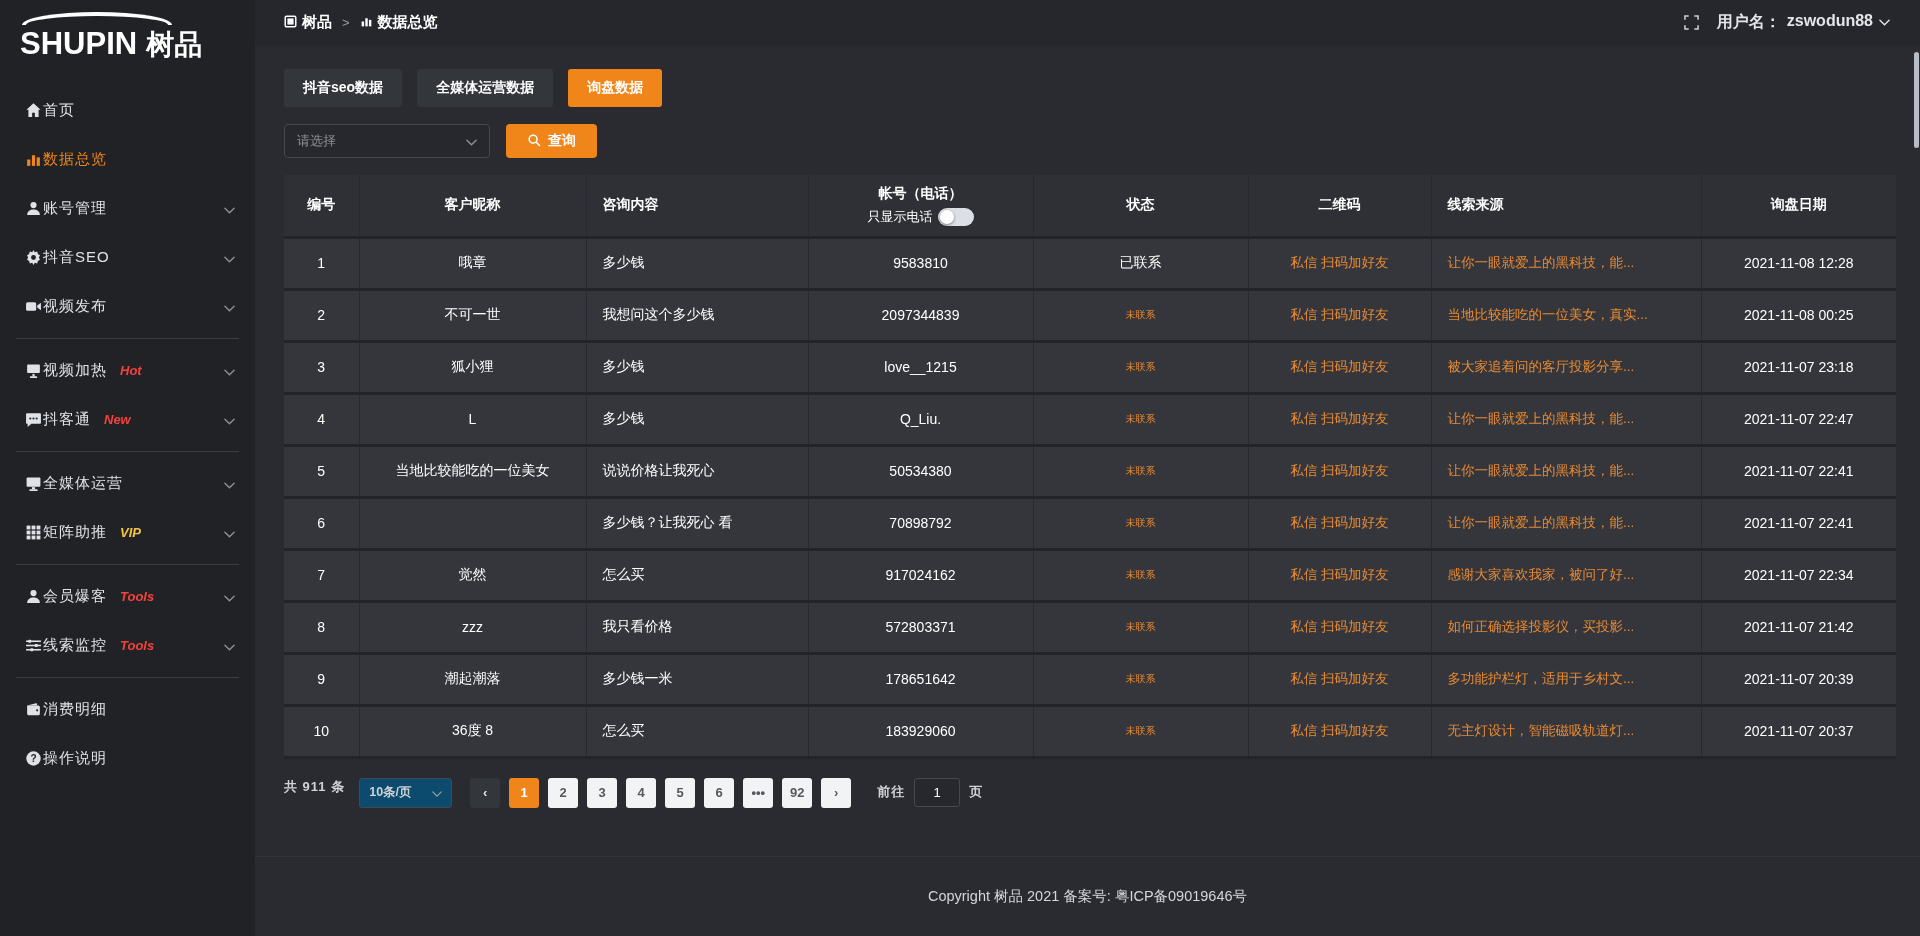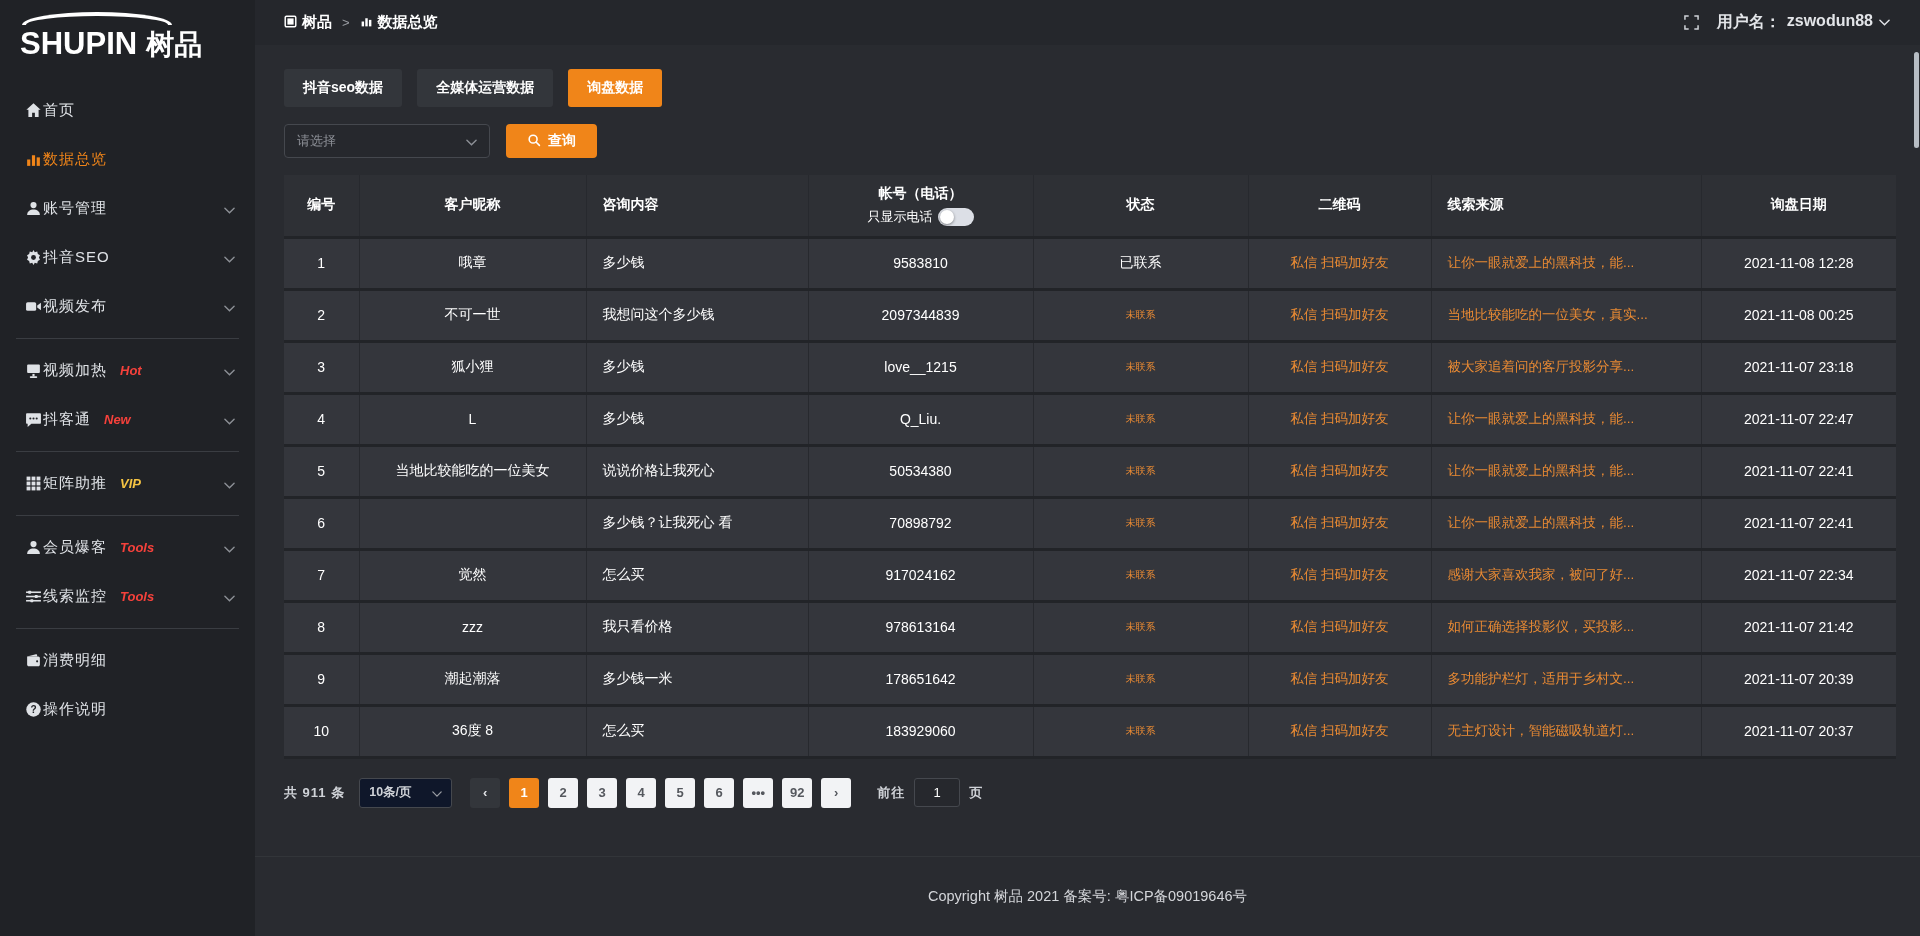--- a/index.html
+++ b/index.html
@@ -199,6 +199,19 @@
             </svg></span>
         </div>
         <div class="side-divider"></div>
+        <div class="side-item">
+          <span class="side-icon">
+            <svg viewBox="0 0 16 16" width="17" height="17">
+              <rect x="1.5" y="2.4" width="13" height="8.6" rx="1" fill="currentColor"></rect>
+              <rect x="6.5" y="11.4" width="3" height="2" fill="currentColor"></rect>
+              <rect x="4" y="13.4" width="8" height="1.6" rx=".8" fill="currentColor"></rect>
+            </svg>
+          </span>
+          <span class="lbl">全媒体运营</span>
+          <span class="side-chevron"><svg viewBox="0 0 12 7" width="11" height="7">
+              <path d="M1 1l5 5 5-5" stroke="currentColor" stroke-width="1.5" fill="none" stroke-linecap="round"></path>
+            </svg></span>
+        </div>
         <div class="side-item">
           <span class="side-icon">
             <svg viewBox="0 0 16 16" width="17" height="17">

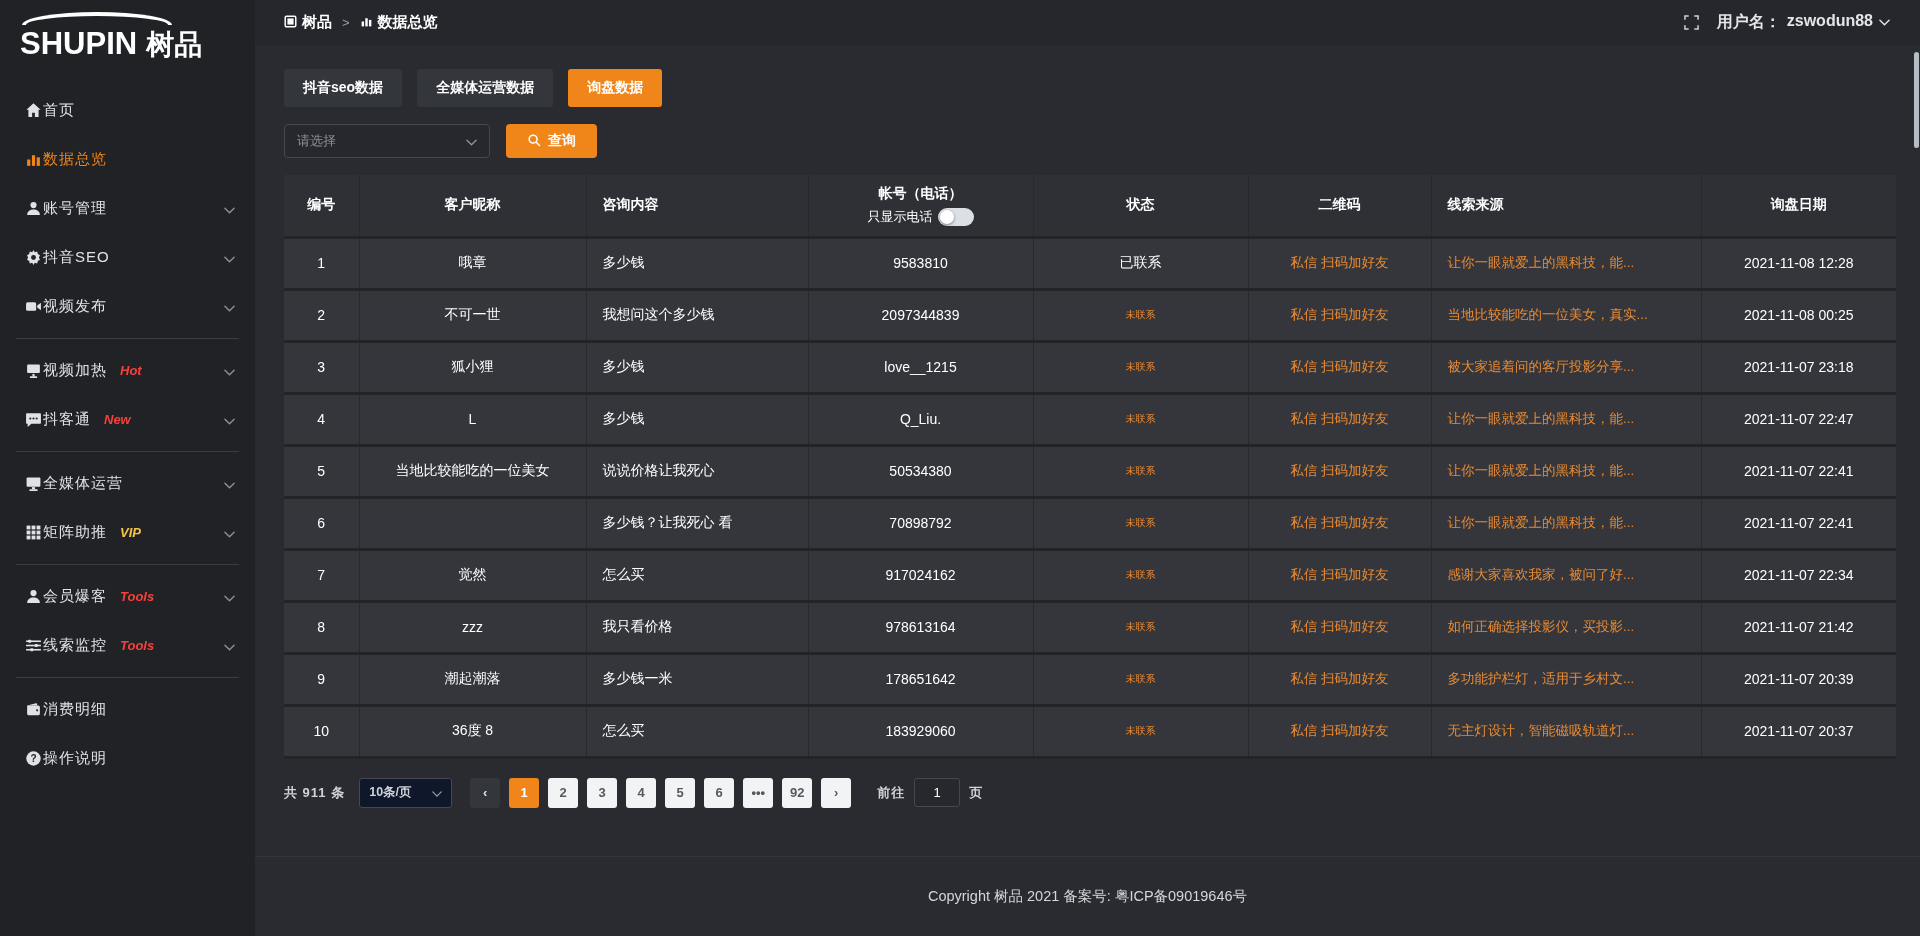--- a/index.html
+++ b/index.html
@@ -464,7 +464,7 @@
               <td>8</td>
               <td>zzz</td>
               <td class="l">我只看价格</td>
-              <td>978613164</td>
+              <td>572803371</td>
               <td class="st-pending">未联系</td>
               <td class="link">私信 扫码加好友</td>
               <td class="l link">如何正确选择投影仪，买投影...</td>

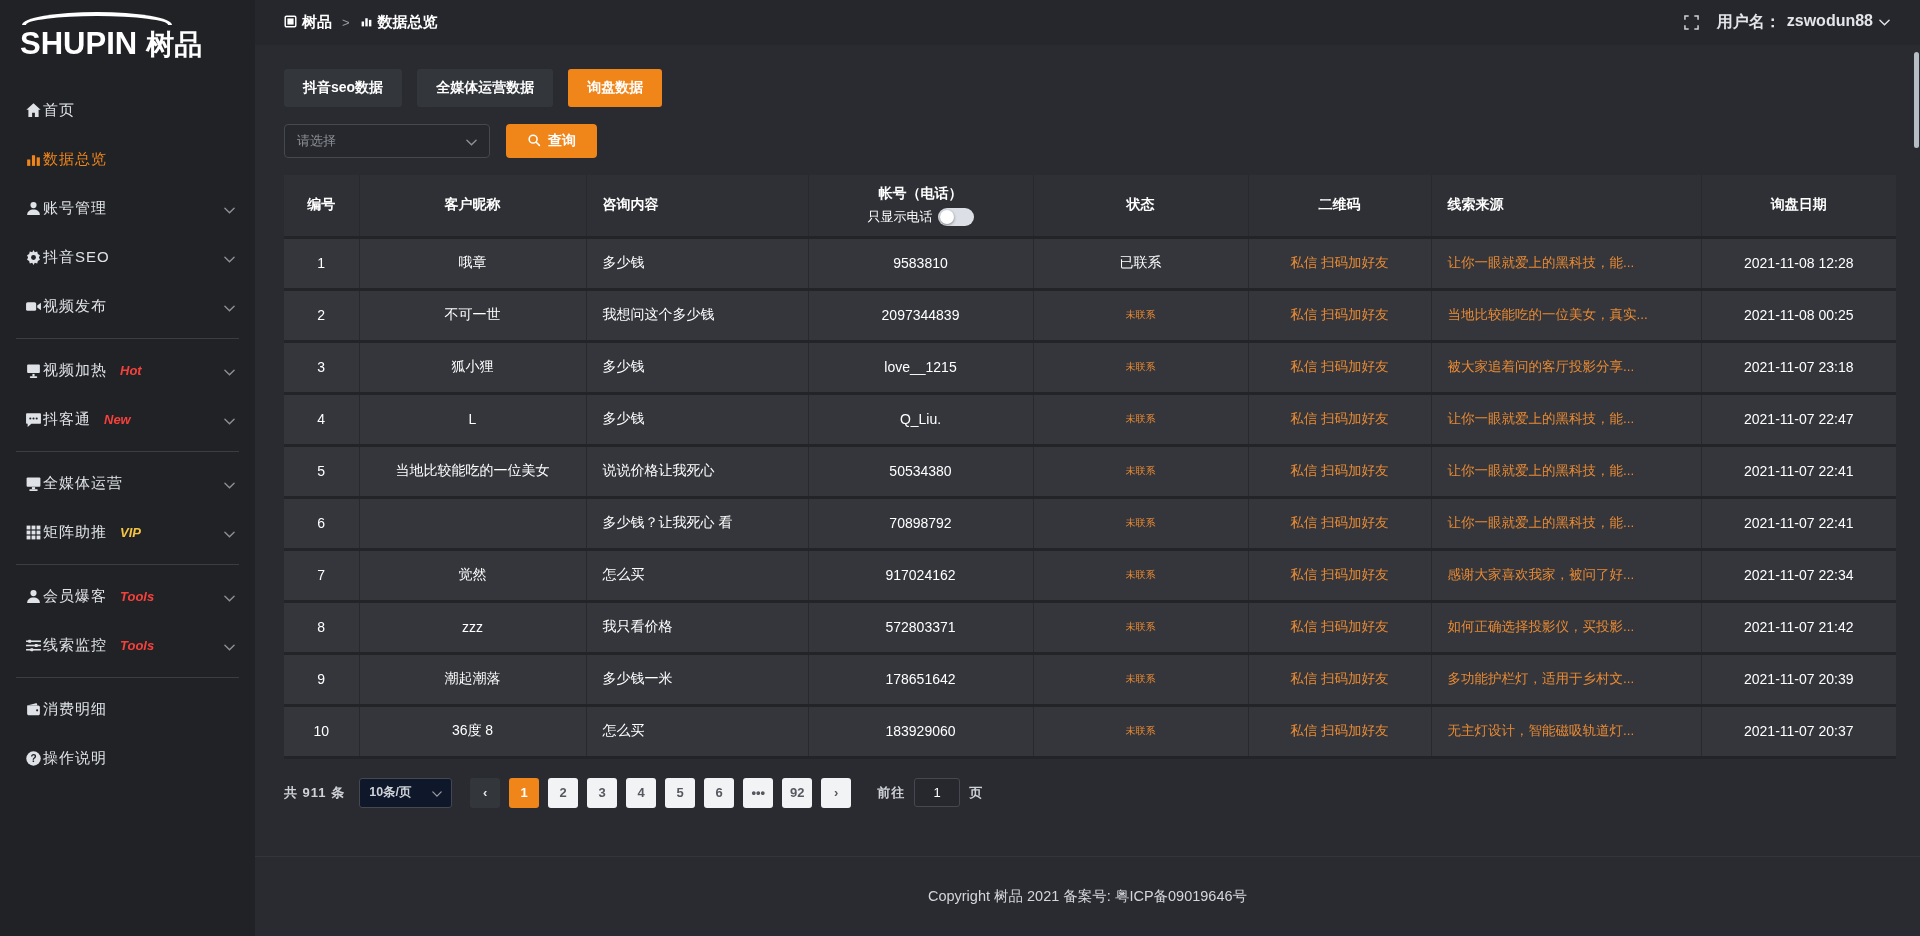--- a/index.html
+++ b/index.html
@@ -78,7 +78,7 @@
                   border-radius:50%; box-shadow:0 1px 3px rgba(0,0,0,.45); }
 
   
-  .pagination { margin-top:19px; display:flex; align-items:center; font-size:13px; color:#c6c9ce; }
+  .pagination { margin-top:19px; display:flex; align-items:flex-start; font-size:13px; color:#c6c9ce; }
   .total { font-weight:bold; color:#cfd2d7; margin-right:14px; letter-spacing:1px; }
   .size-select { width:93px; height:30px; background:#0f172a; border:1px solid #45484e; border-radius:3px;
                  color:#cfd2d7; font-size:12.5px; display:flex; align-items:center; justify-content:space-between;

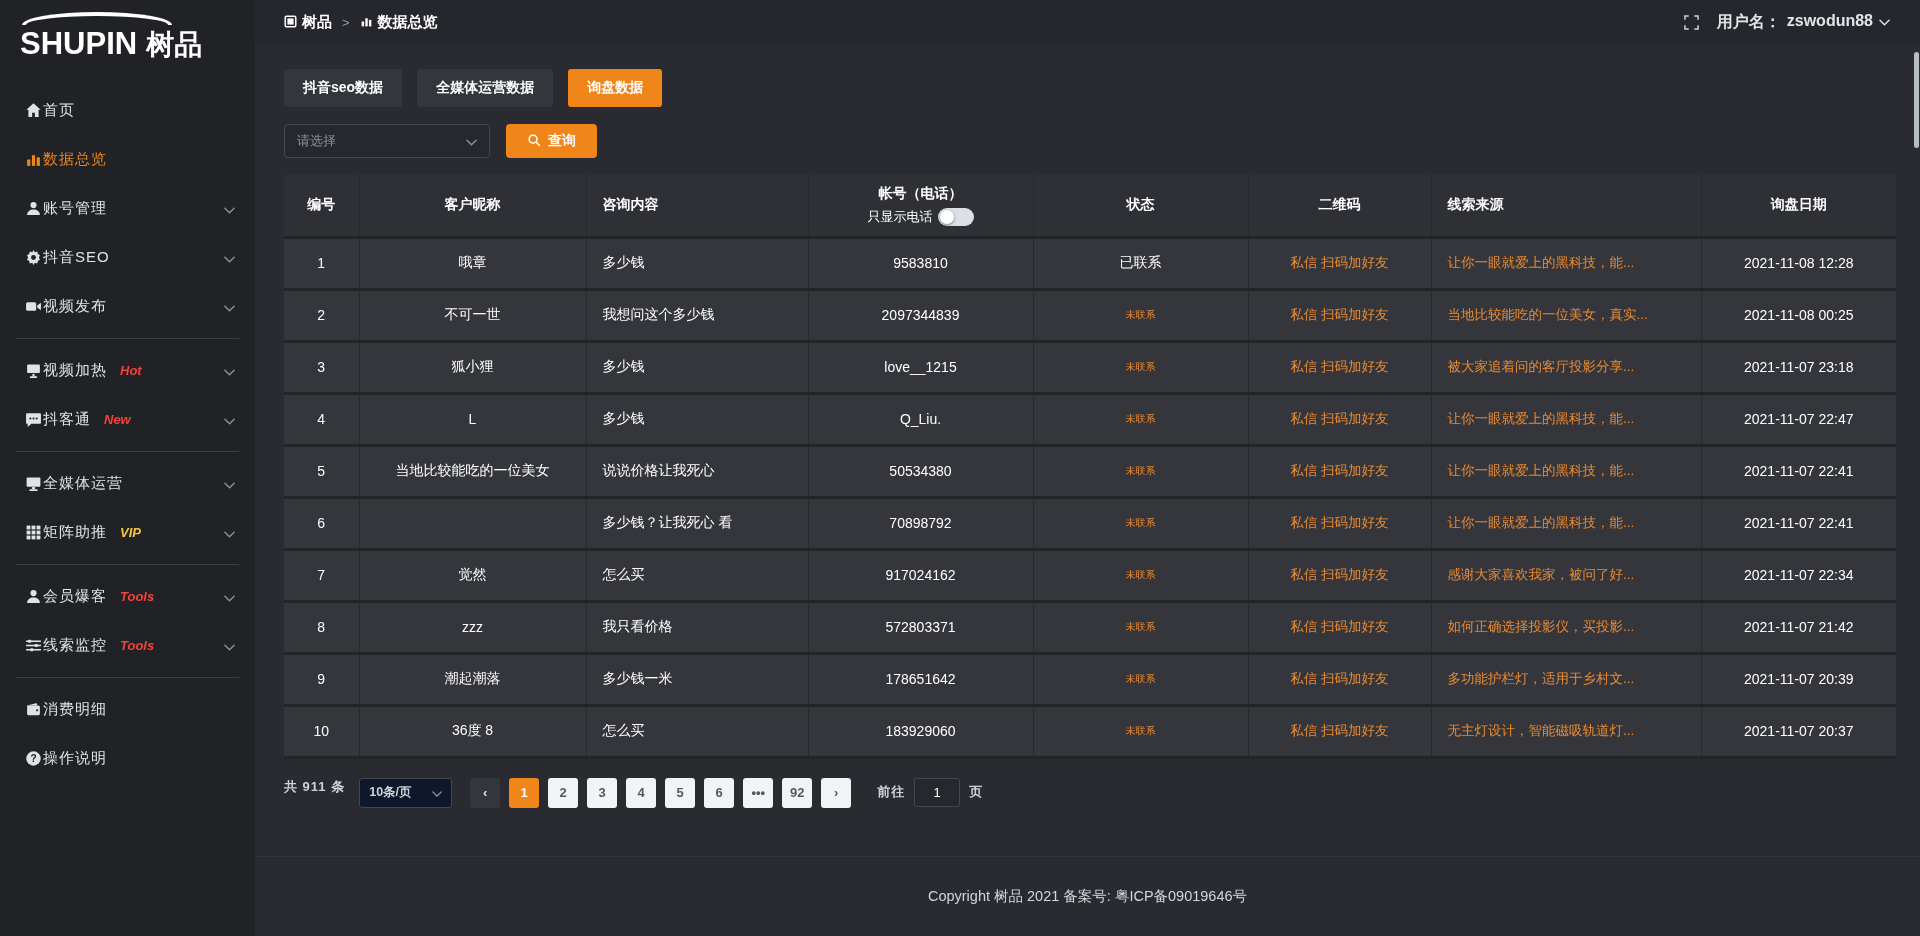--- a/index.html
+++ b/index.html
@@ -80,7 +80,7 @@
   
   .pagination { margin-top:19px; display:flex; align-items:flex-start; font-size:13px; color:#c6c9ce; }
   .total { font-weight:bold; color:#cfd2d7; margin-right:14px; letter-spacing:1px; }
-  .size-select { width:93px; height:30px; background:#0f172a; border:1px solid #45484e; border-radius:3px;
+  .size-select { width:93px; height:30px; background:#0c4a6e; border:1px solid #45484e; border-radius:3px;
                  color:#cfd2d7; font-size:12.5px; display:flex; align-items:center; justify-content:space-between;
                  padding:0 9px; cursor:pointer; margin-right:18px; font-weight:bold; }
   .pager { display:flex; align-items:center; gap:9px; }

